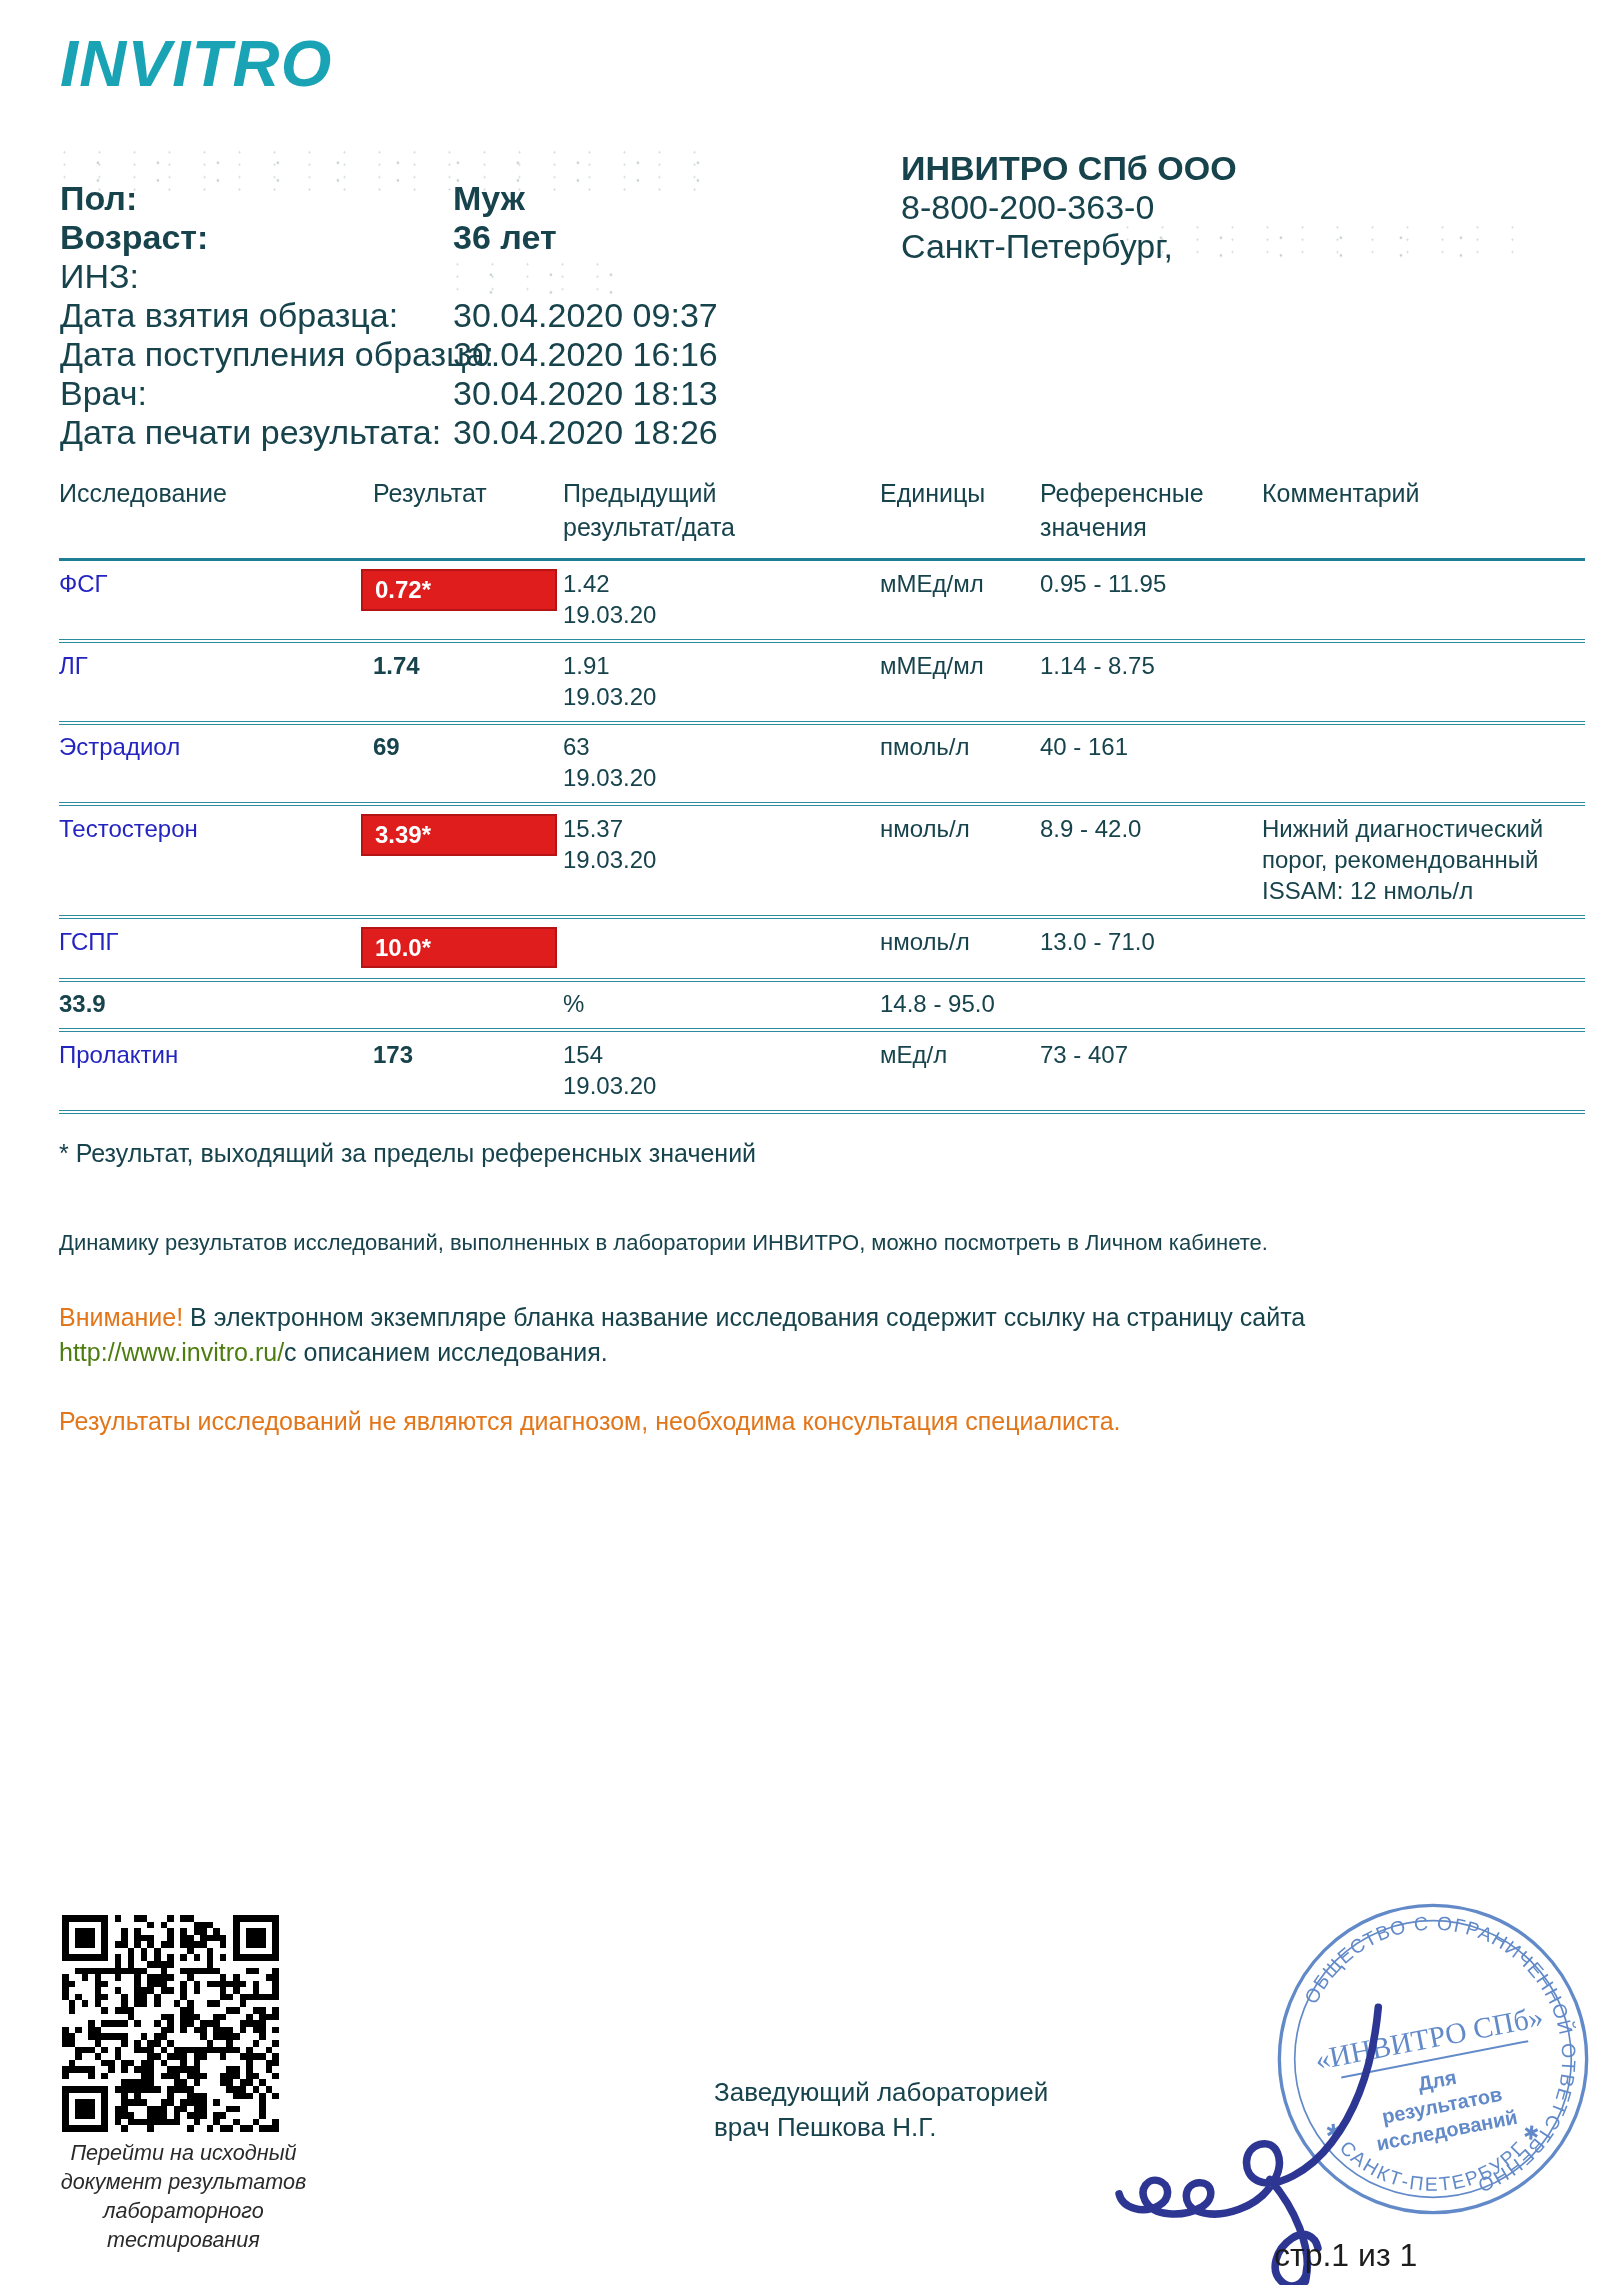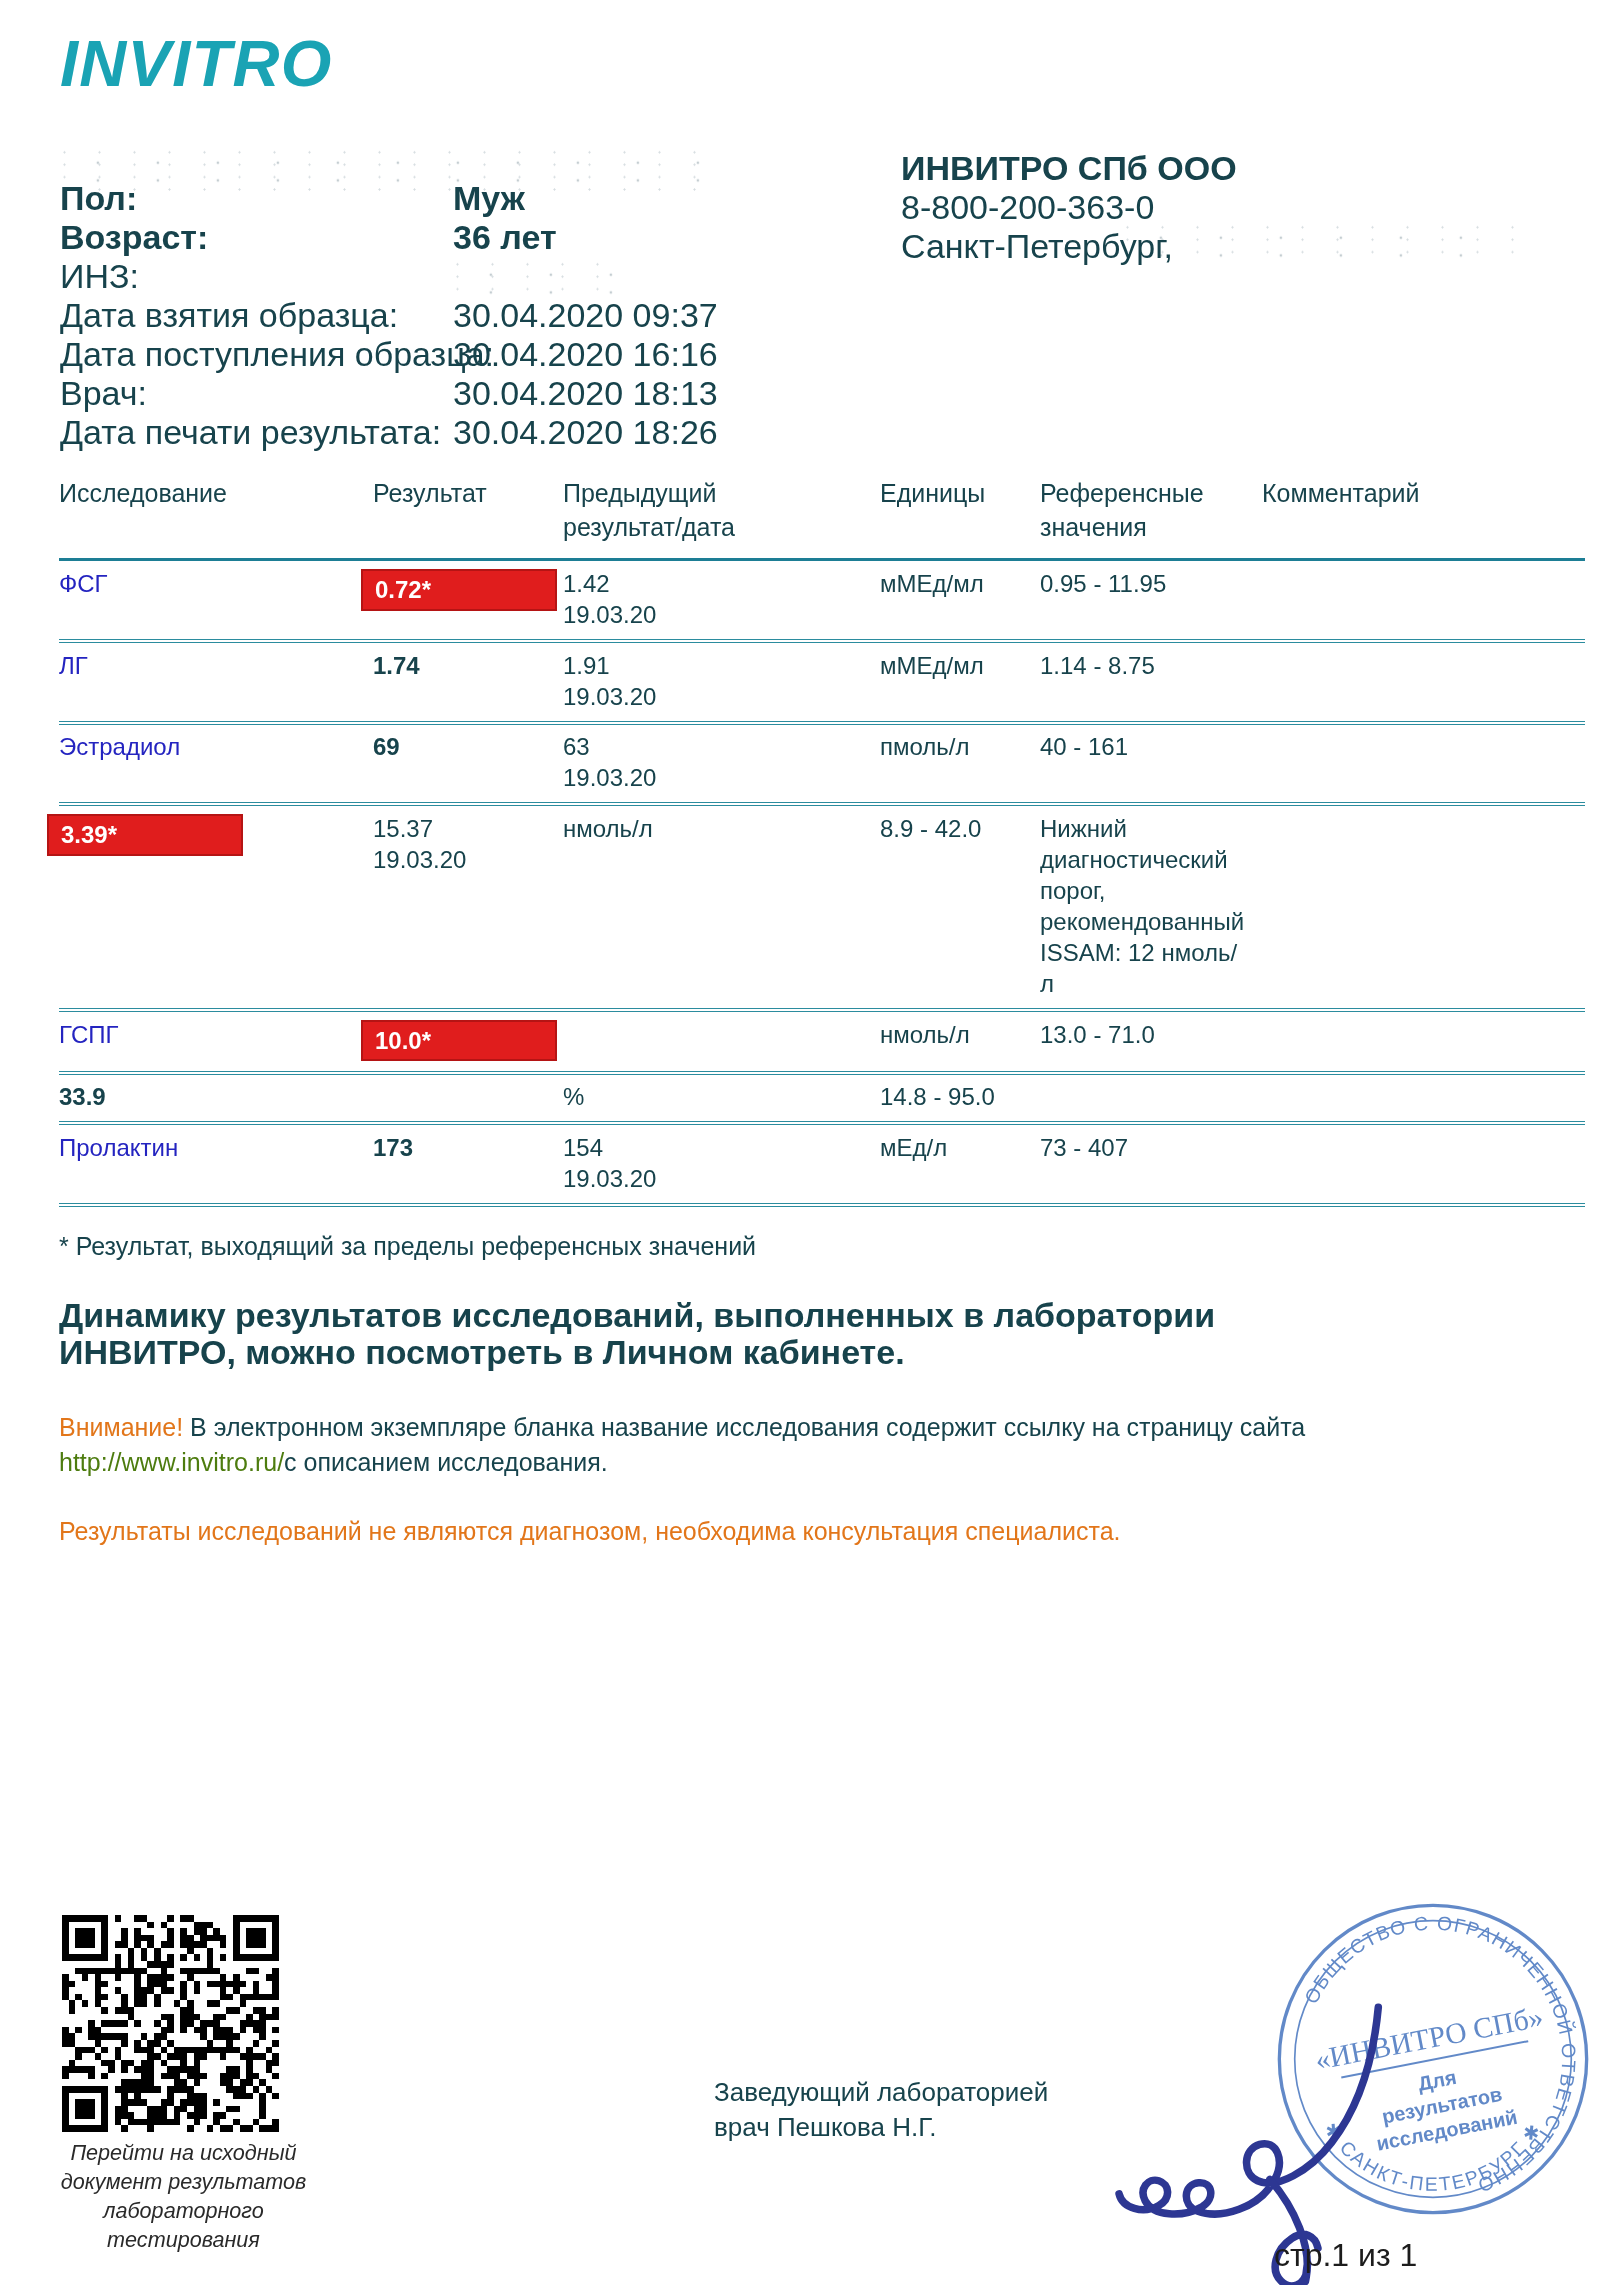--- a/index.html
+++ b/index.html
@@ -181,6 +181,7 @@
     </div>
 
     <div class="trow row">
+      <div class="c test-name">Тестостерон</div>
       <div class="c result"><span class="chip">3.39*</span></div>
       <div class="c"><span>15.37</span><span class="prev-date">19.03.20</span></div>
       <div class="c">нмоль/л</div>

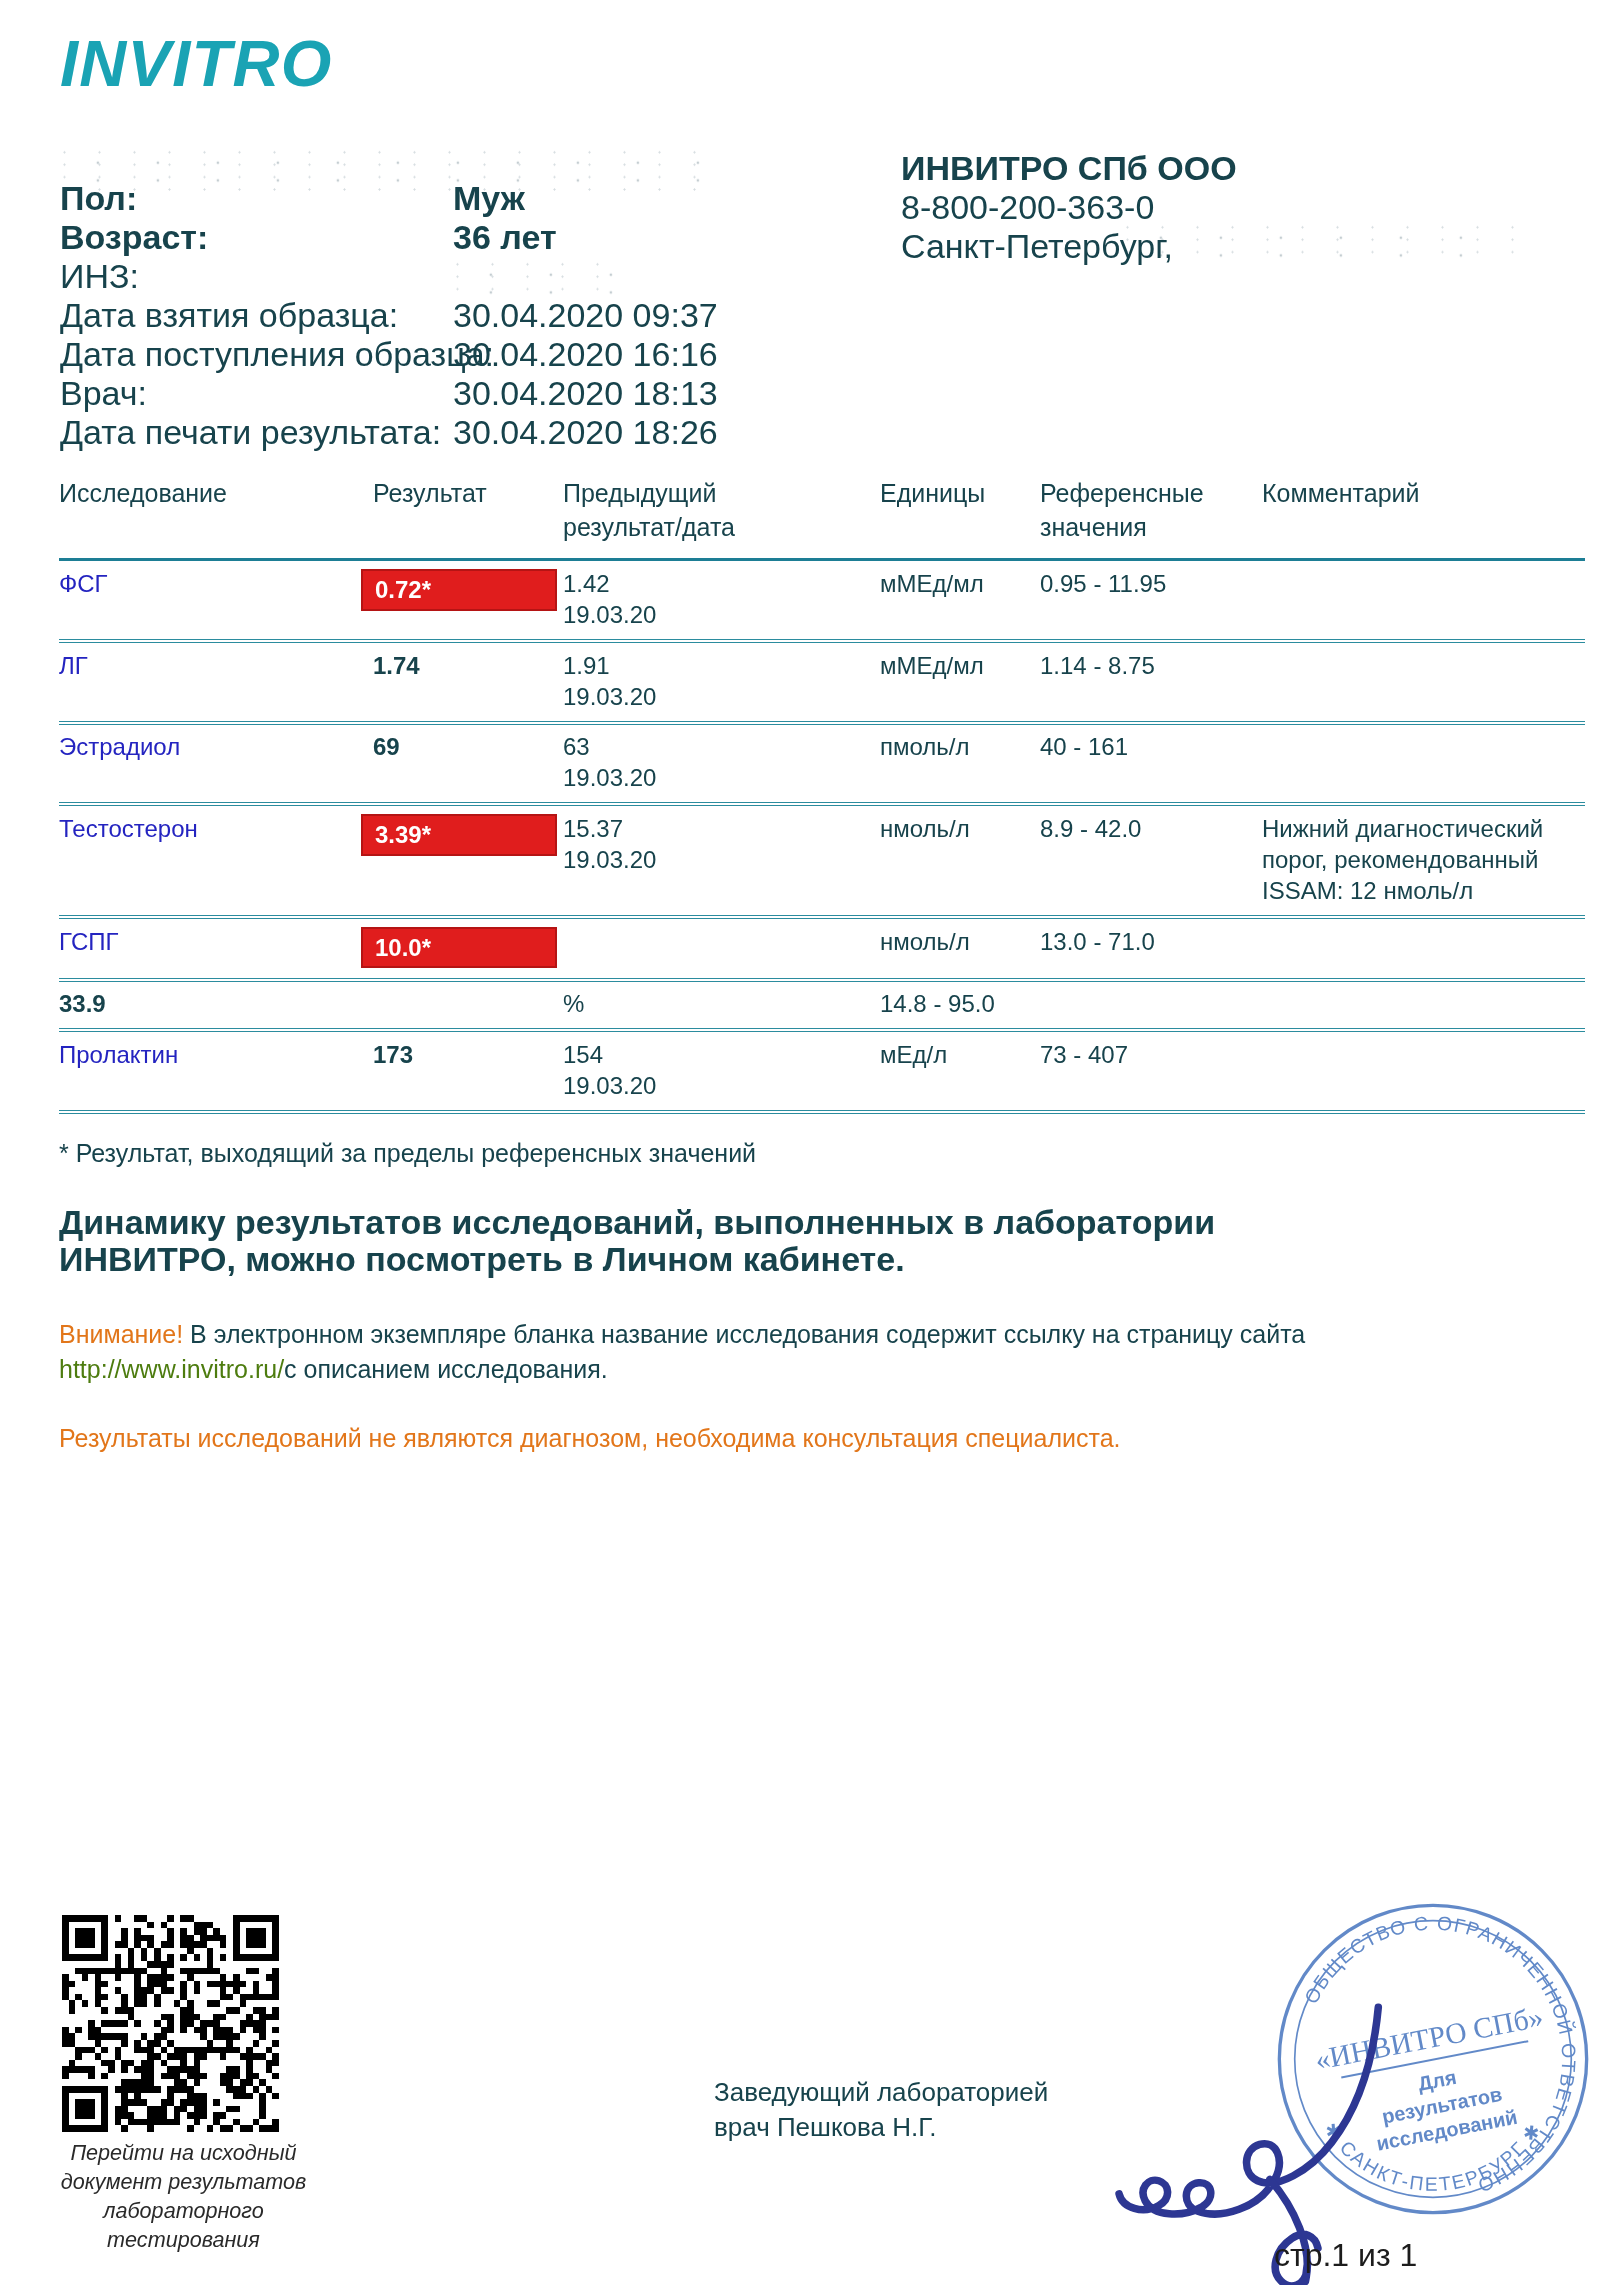--- a/index.html
+++ b/index.html
@@ -77,7 +77,7 @@
   .prev-date{display:block;}
 
   .footnote{margin-top:25px;font-size:25px;}
-  .dynamics{margin-top:36px;font-size:34px;font-weight:bold;max-width:1295px;line-height:37px;}
+  .dynamics{margin-top:56px;font-size:22px;font-weight:normal;max-width:1295px;line-height:37px;}
   .attention{margin-top:39px;font-size:25px;line-height:35px;}
   .attn-label{color:var(--orange);}
   .attn-link{color:#4d7c0f;text-decoration:none;}

